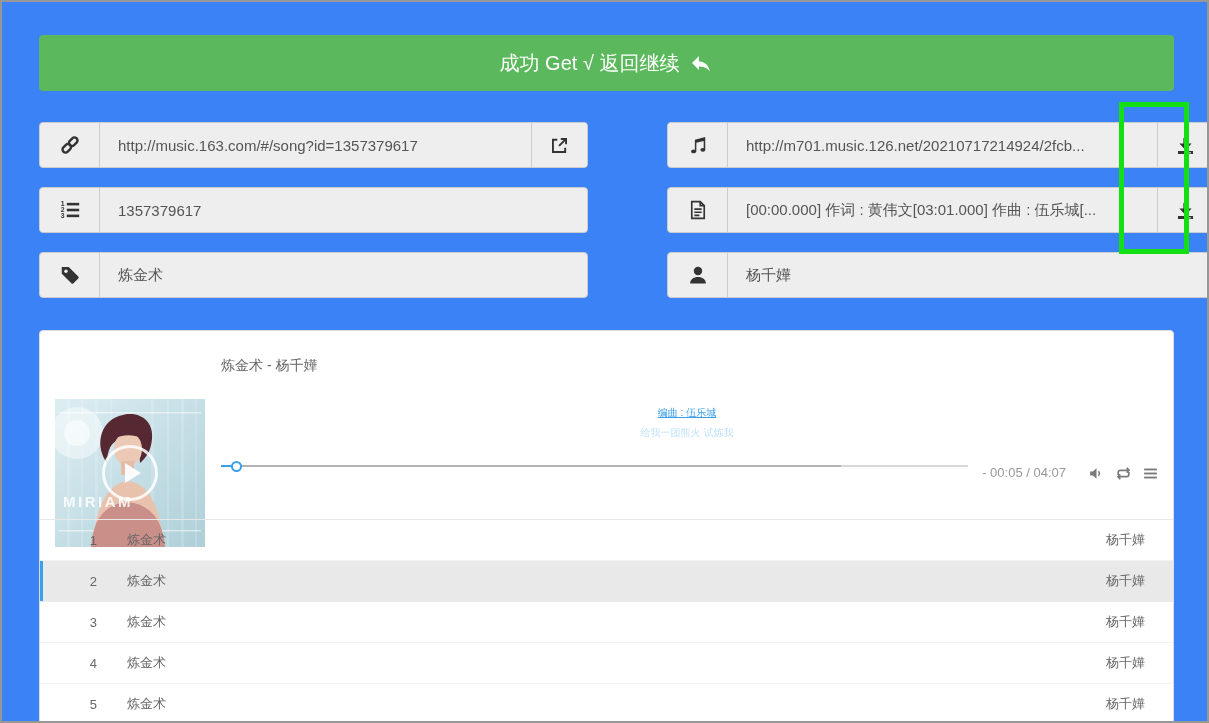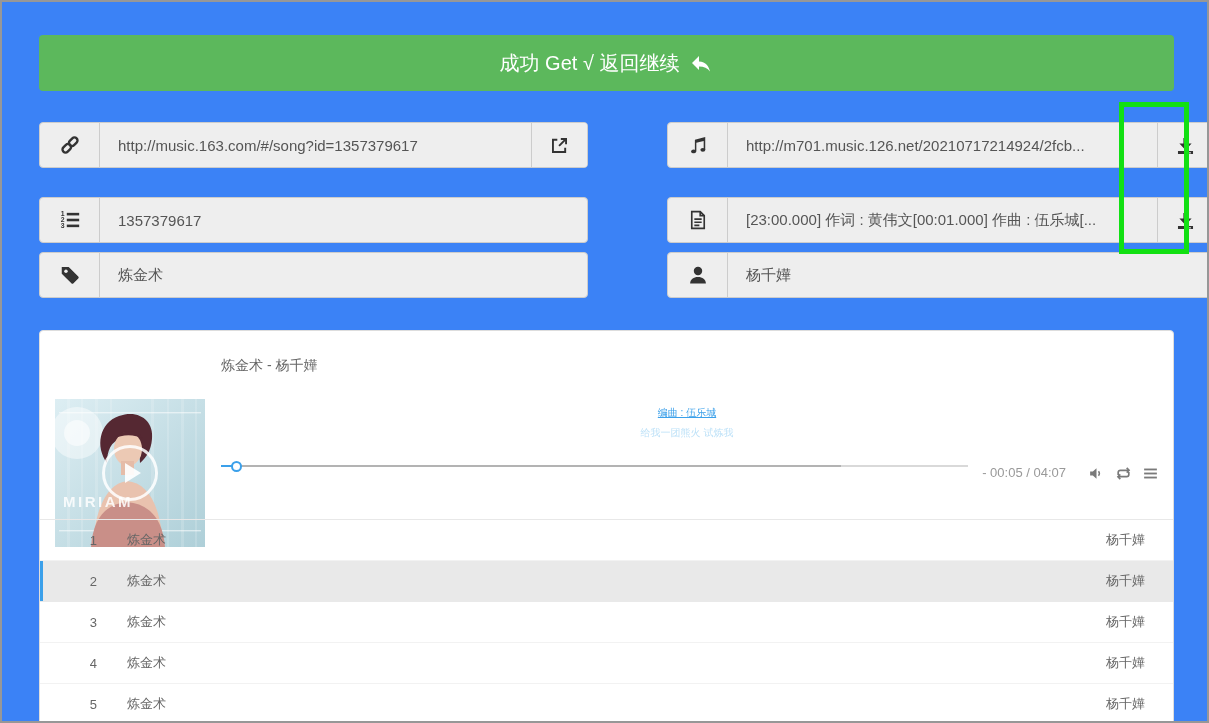--- a/index.html
+++ b/index.html
@@ -26,7 +26,7 @@
   }
   .col-l { left:0; width:549px; }
   .col-r { left:588px; width:547px;margin-left:40px; }
-  .r0 { top:0;text-align:right; } .r1 { top:75px;text-align:right; } .r2 { top:130px; }
+  .r0 { top:0;text-align:right; } .r1 { top:65px;text-align:right; } .r2 { top:130px; }
   .addon {
     width:60px; display:flex; align-items:center; justify-content:center;
     border-right:1px solid var(--field-border,#ccc); color:#333; flex:none;

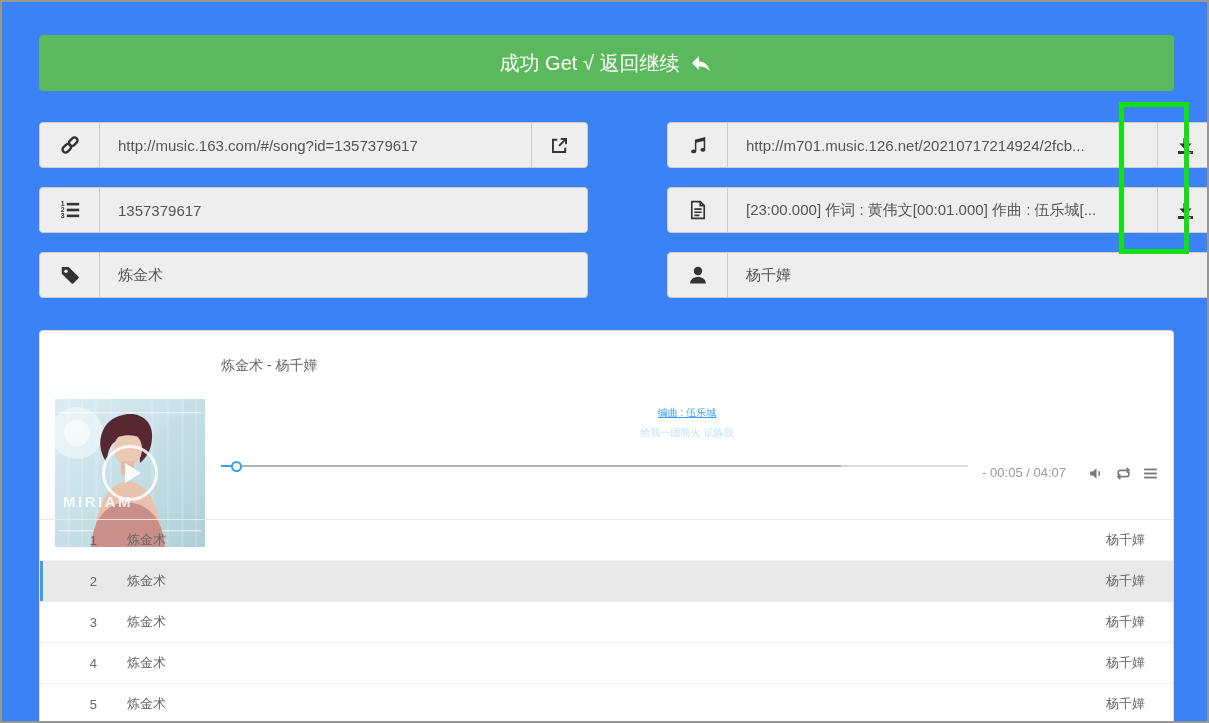--- a/index.html
+++ b/index.html
@@ -183,7 +183,7 @@
             <path d="M8 11 h8 M8 14.4 h8 M8 17.8 h5.5"></path>
           </svg>
       </span>
-      <span class="ivalue">[23:00.000] 作词 : 黄伟文[00:01.000] 作曲 : 伍乐城[...</span>
+      <span class="ivalue">[00:00.000] 作词 : 黄伟文[03:01.000] 作曲 : 伍乐城[...</span>
       <span class="ibtn">
         <svg viewBox="0 0 24 24" fill="currentColor">
             <path d="M9.6 3.4 h4.8 v6.4 h4.6 L12 17 5 9.8 h4.6 Z"></path>

